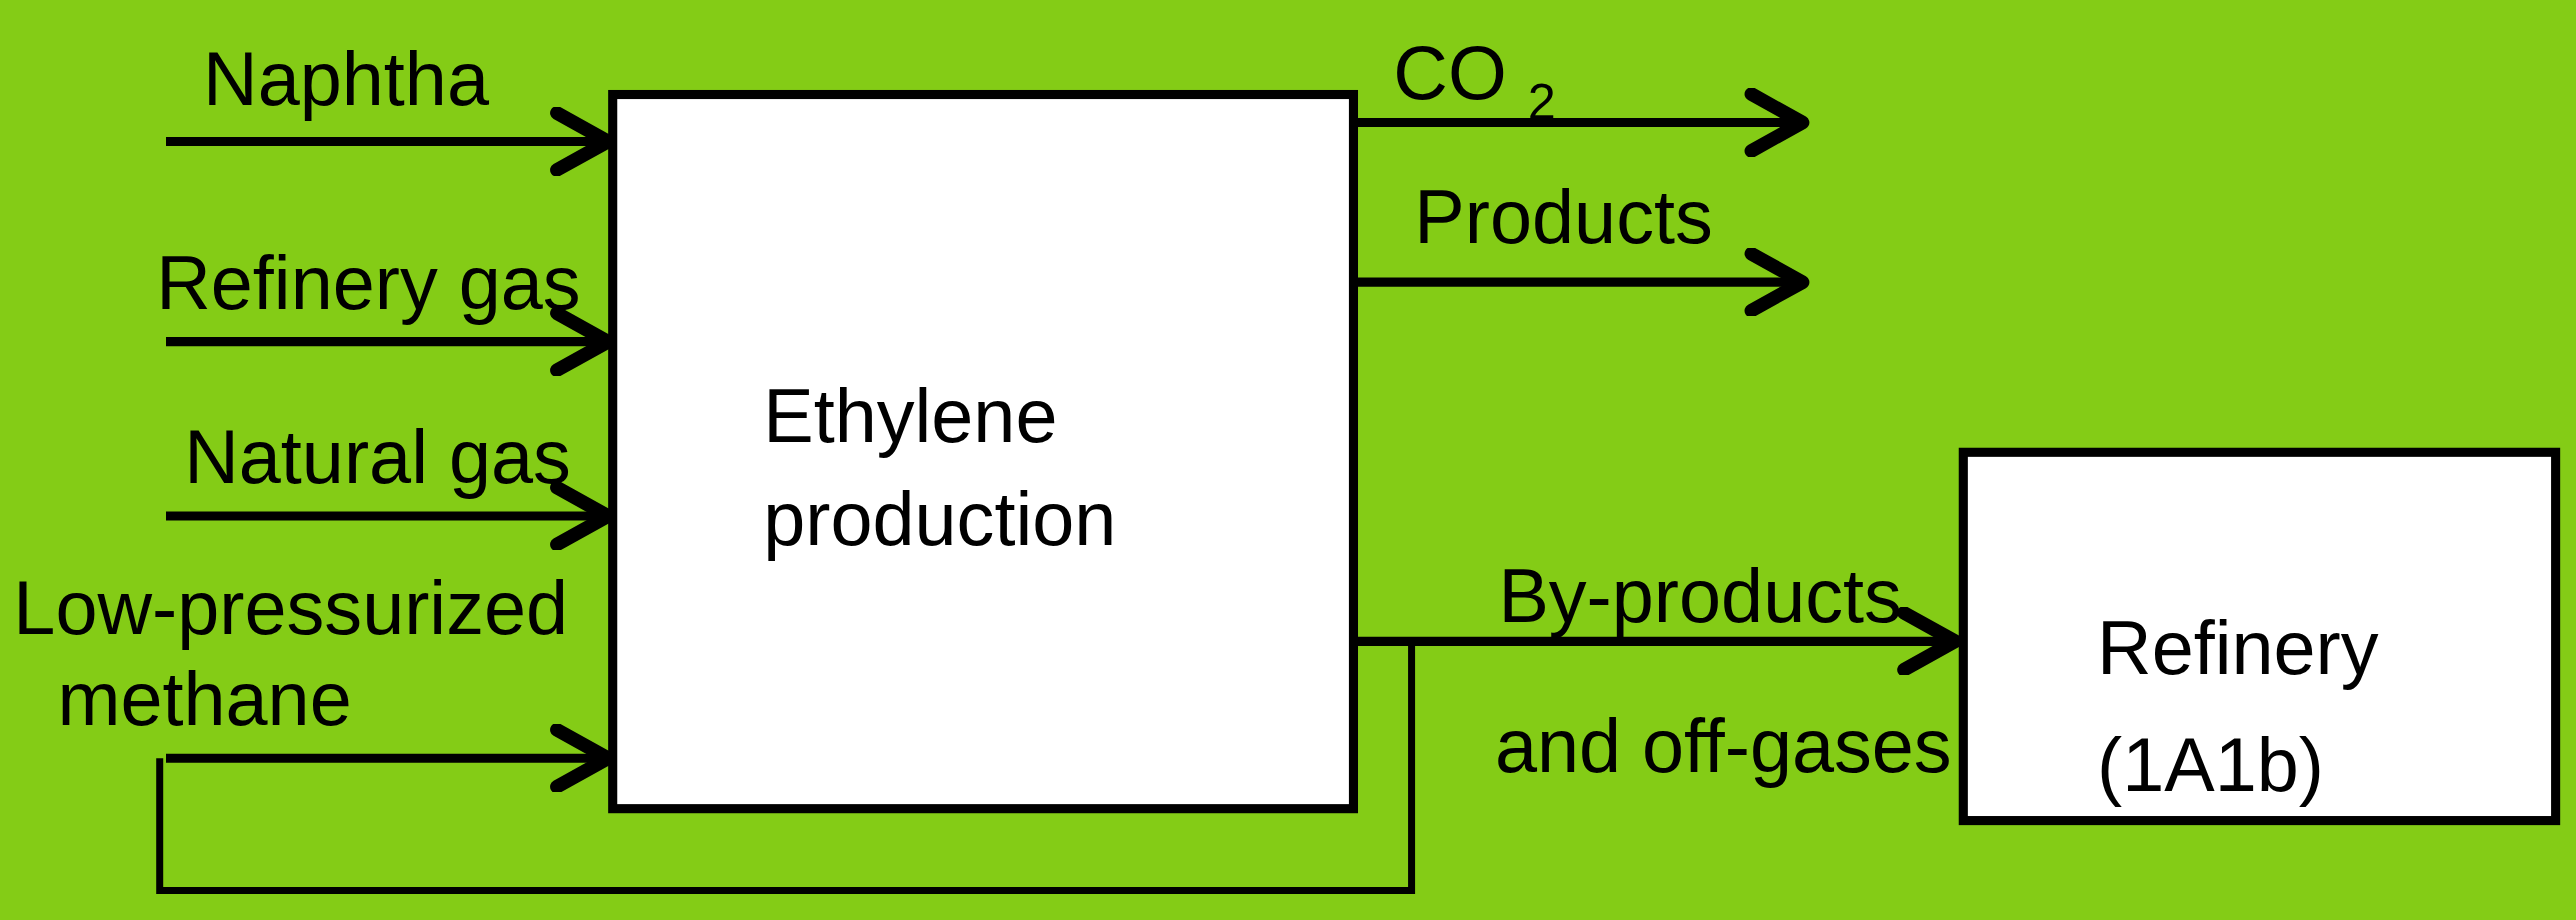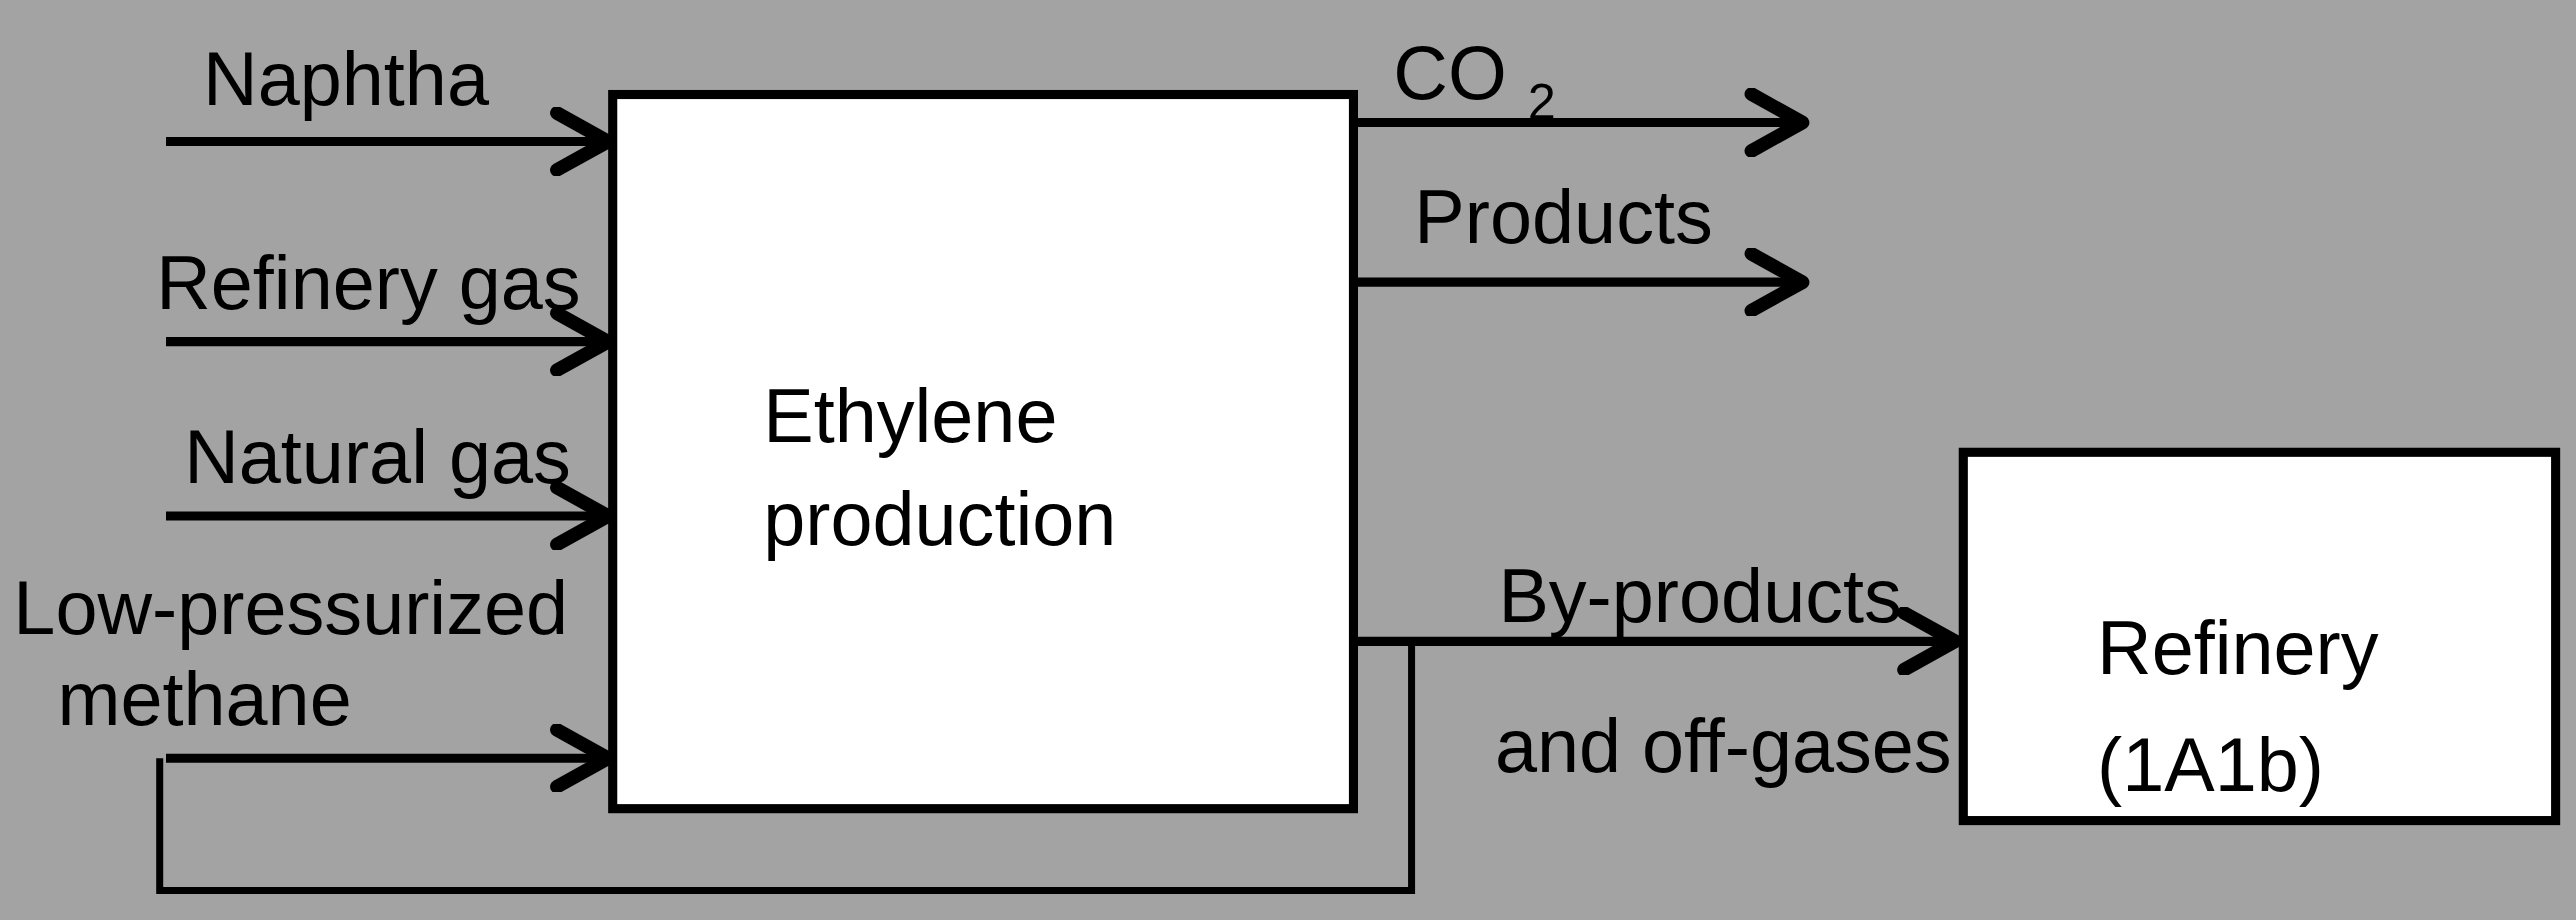--- a/index.html
+++ b/index.html
@@ -11,7 +11,7 @@
     position: relative;
     width: 2576px;
     height: 920px;
-    background: #a3a3a3;
+    background: #84cc16;
     overflow: hidden;
   }
   svg.diagram {

